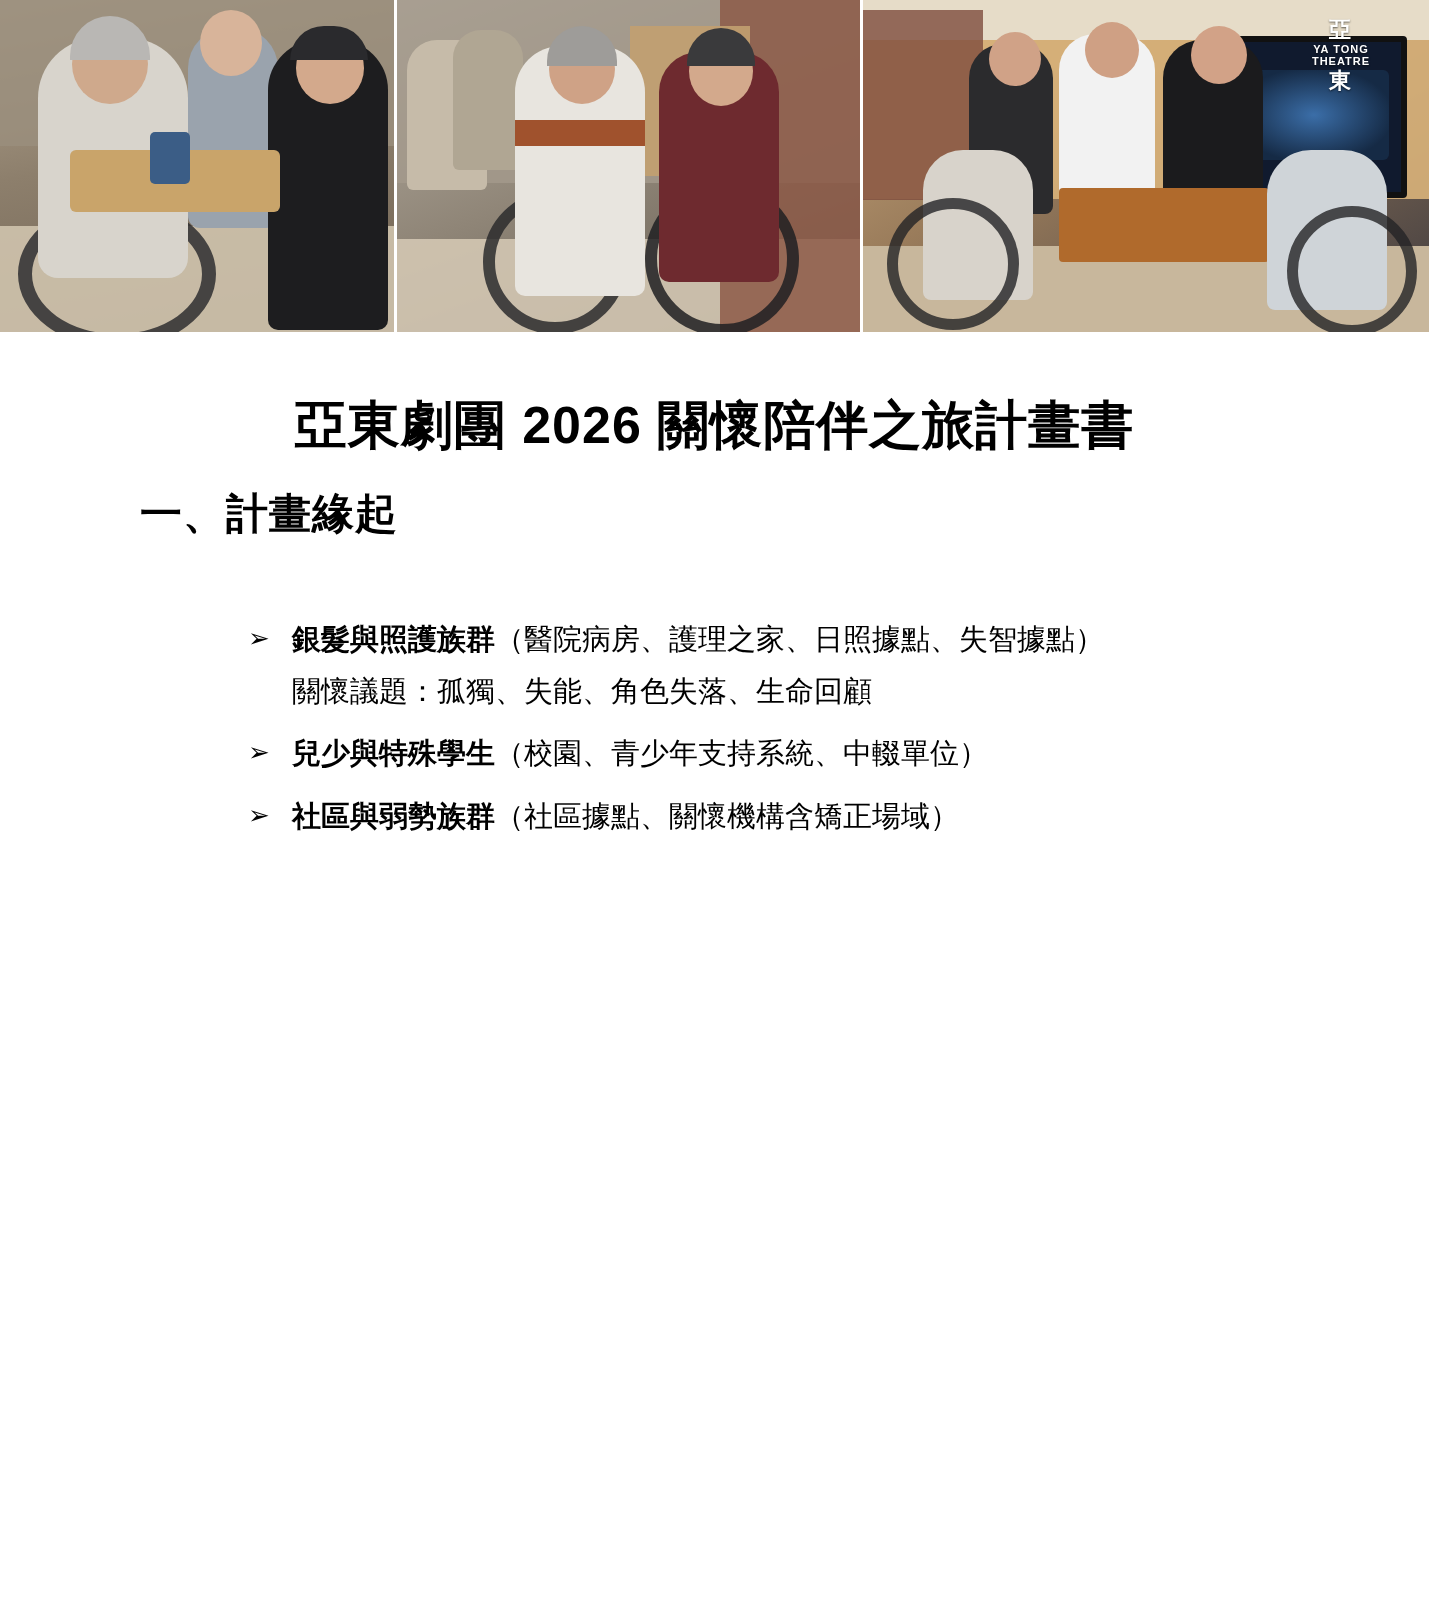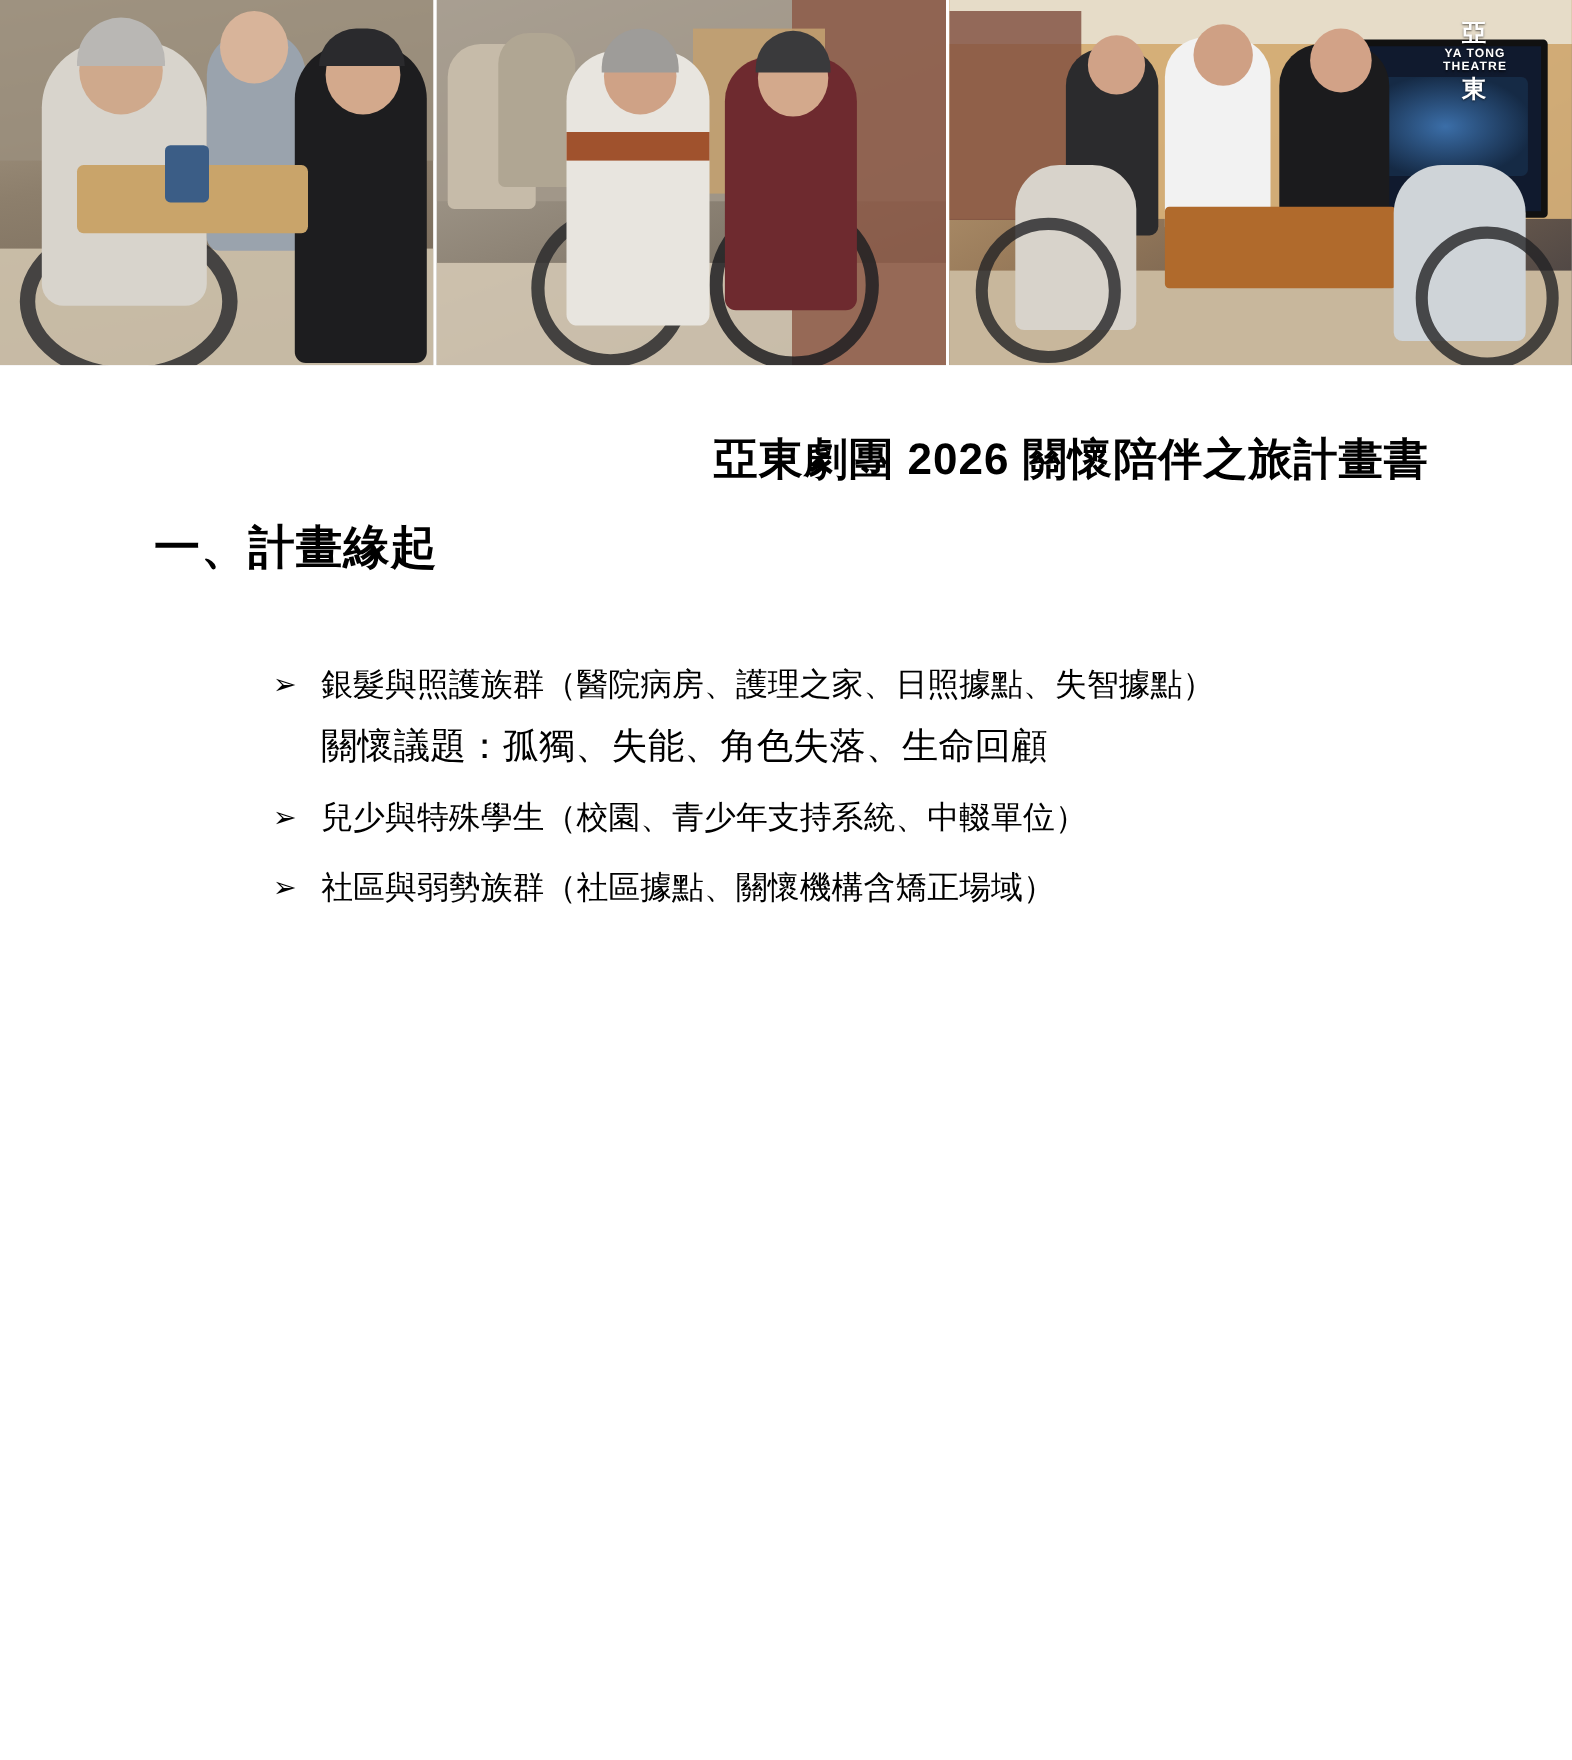--- a/index.html
+++ b/index.html
@@ -116,8 +116,8 @@
     box-sizing: border-box;
   }
   .doc-title {
-    text-align: right;
-    font-size: 40px;
+    text-align: center;
+    font-size: 52px;
     font-weight: 700;
     letter-spacing: 1px;
     margin: 60px 0 0 0;

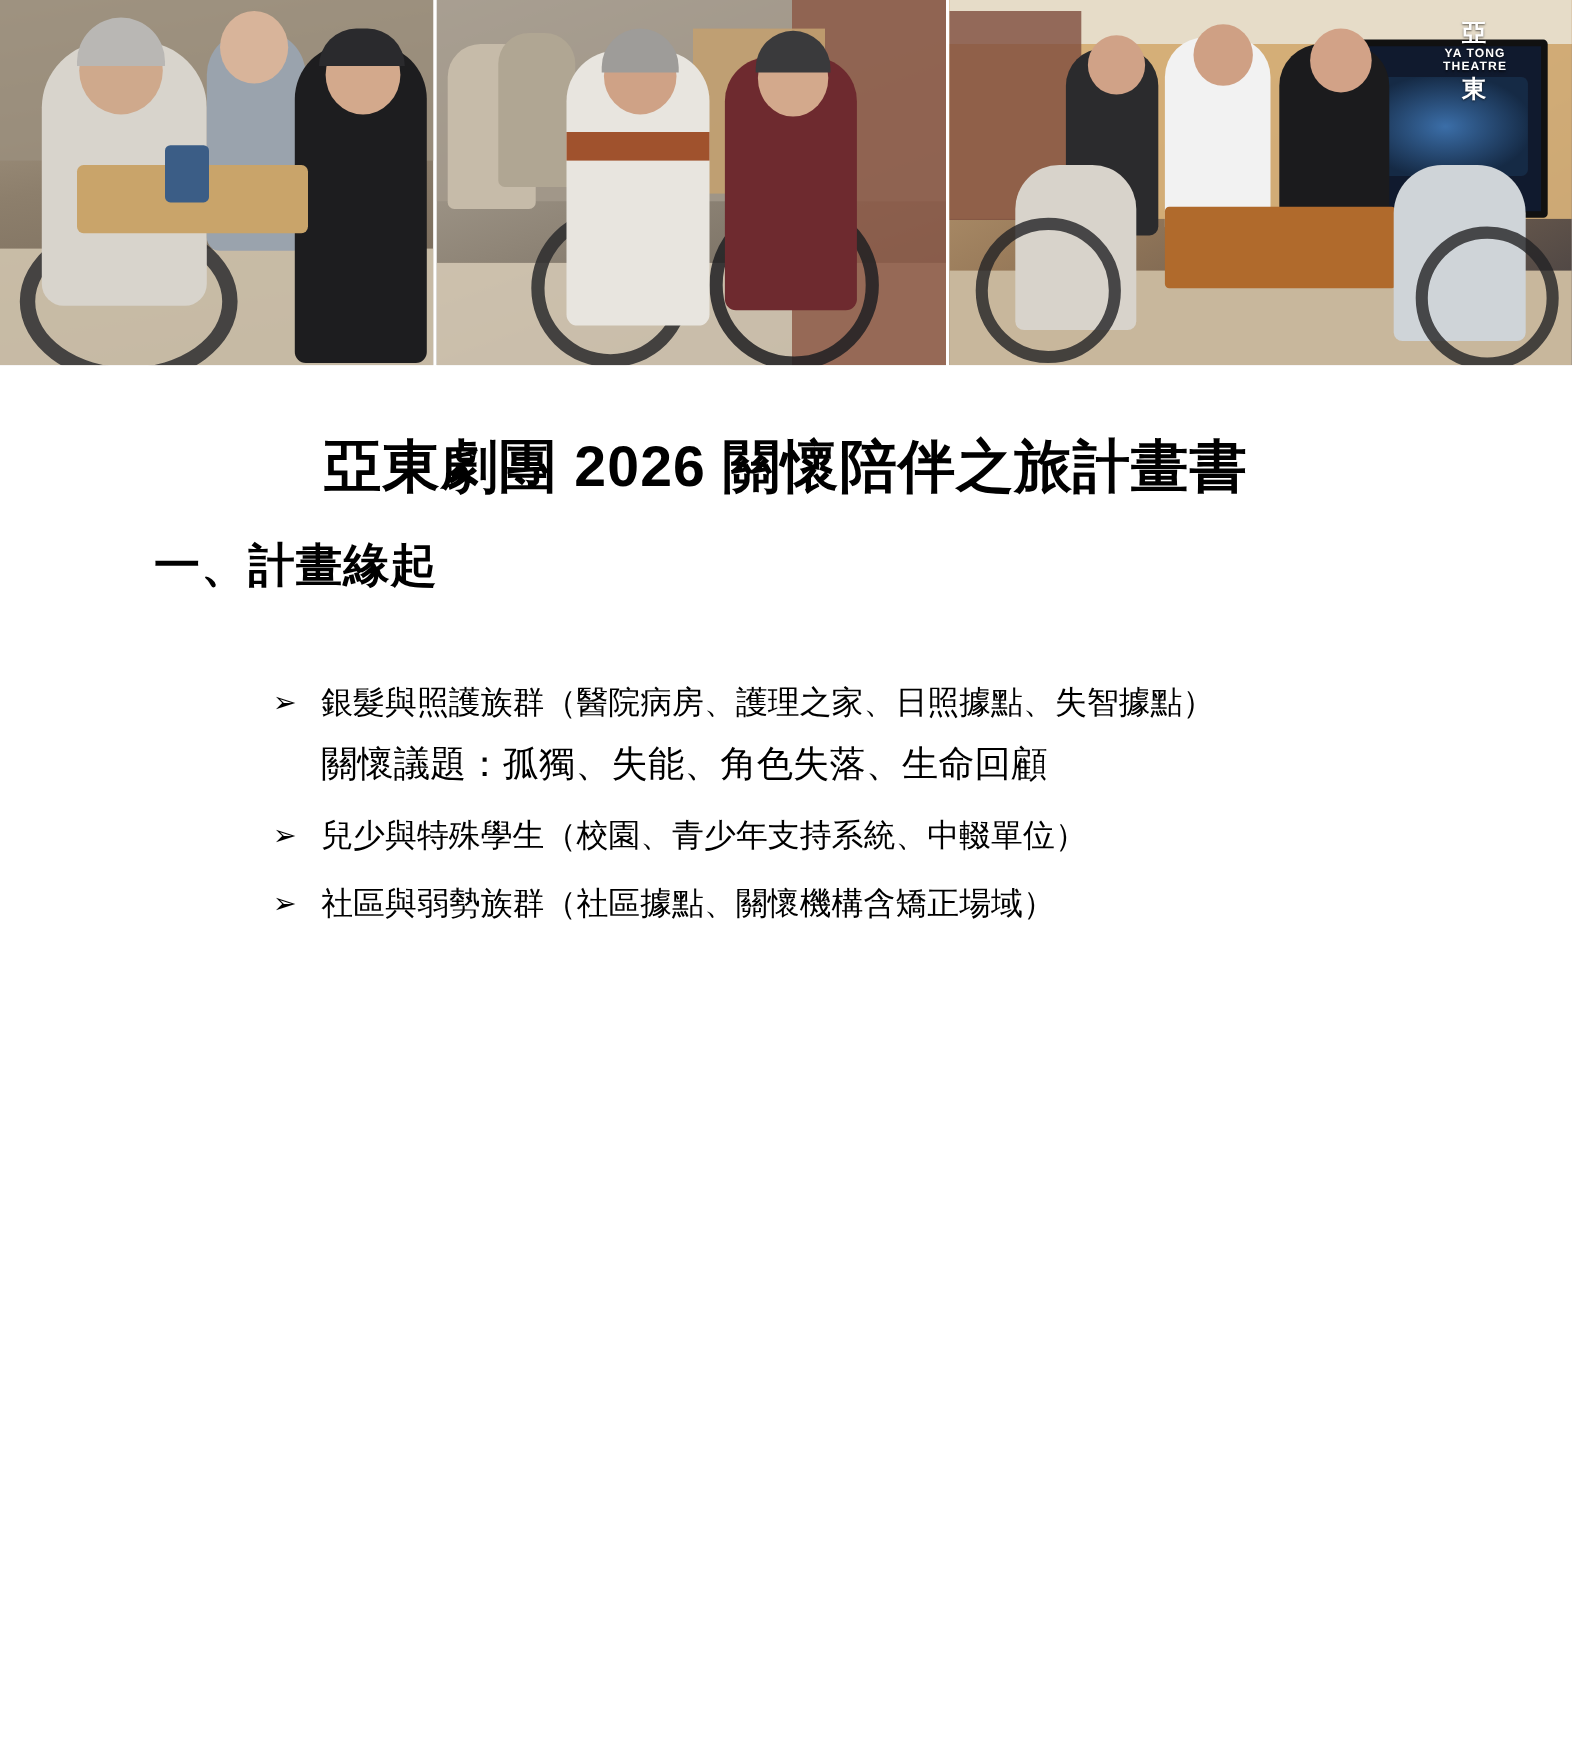--- a/index.html
+++ b/index.html
@@ -164,7 +164,7 @@
     line-height: 1.75;
   }
   .bullet-text { flex: 1; }
-  .bullet-text .lead { font-weight: 400; }
+  .bullet-text .lead { font-weight: 700; }
   .bullet-sub {
     margin: 6px 0 0 44px;
     font-size: 33px;

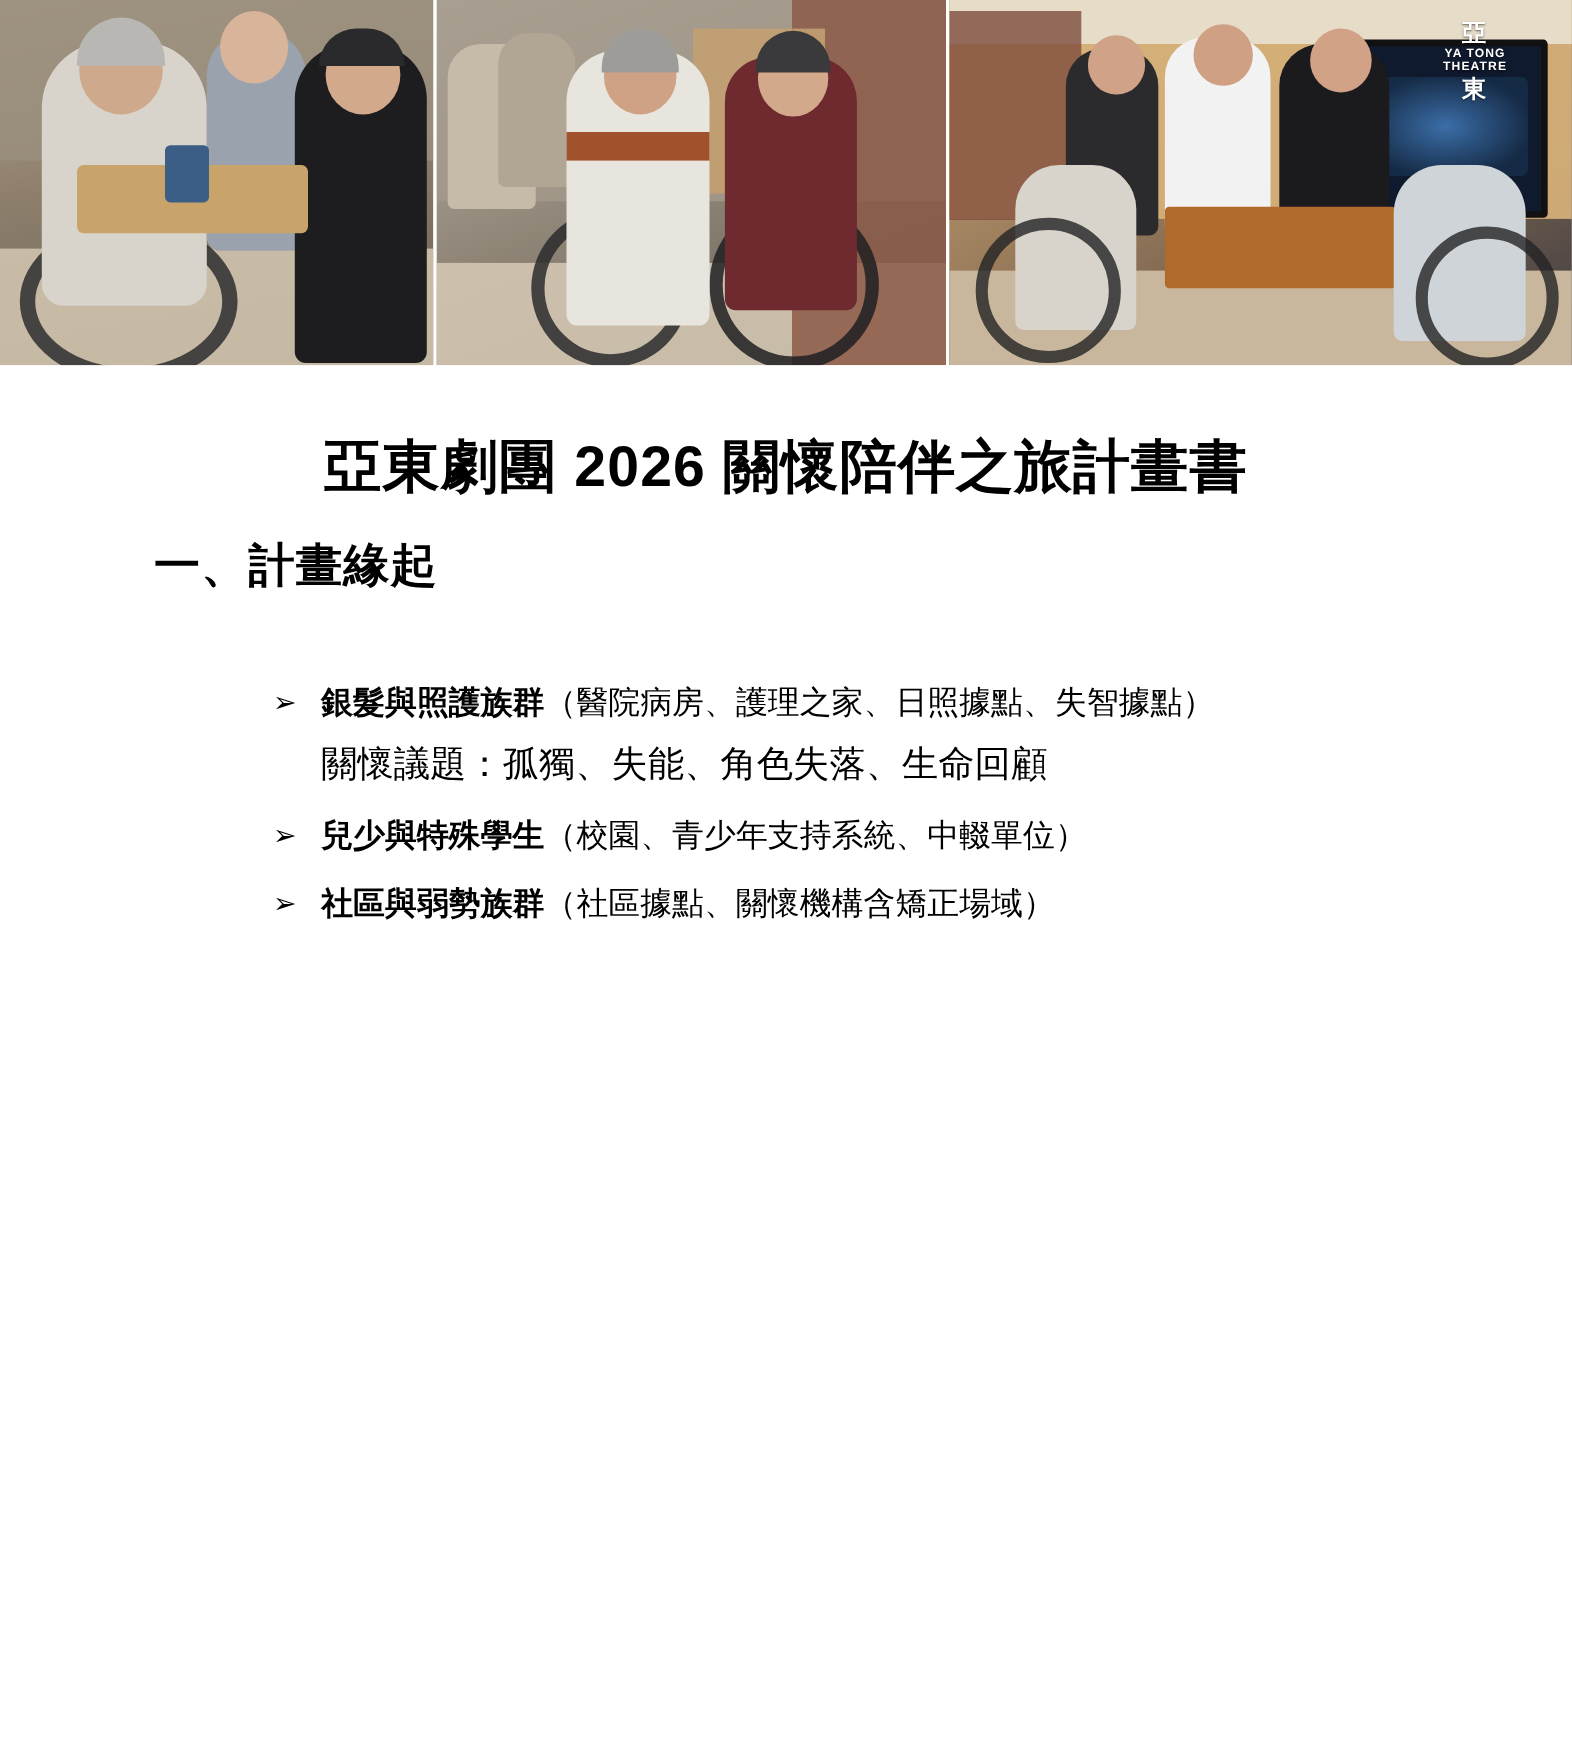--- a/index.html
+++ b/index.html
@@ -167,7 +167,7 @@
   .bullet-text .lead { font-weight: 700; }
   .bullet-sub {
     margin: 6px 0 0 44px;
-    font-size: 33px;
+    font-size: 29px;
     line-height: 1.6;
   }
 </style>

